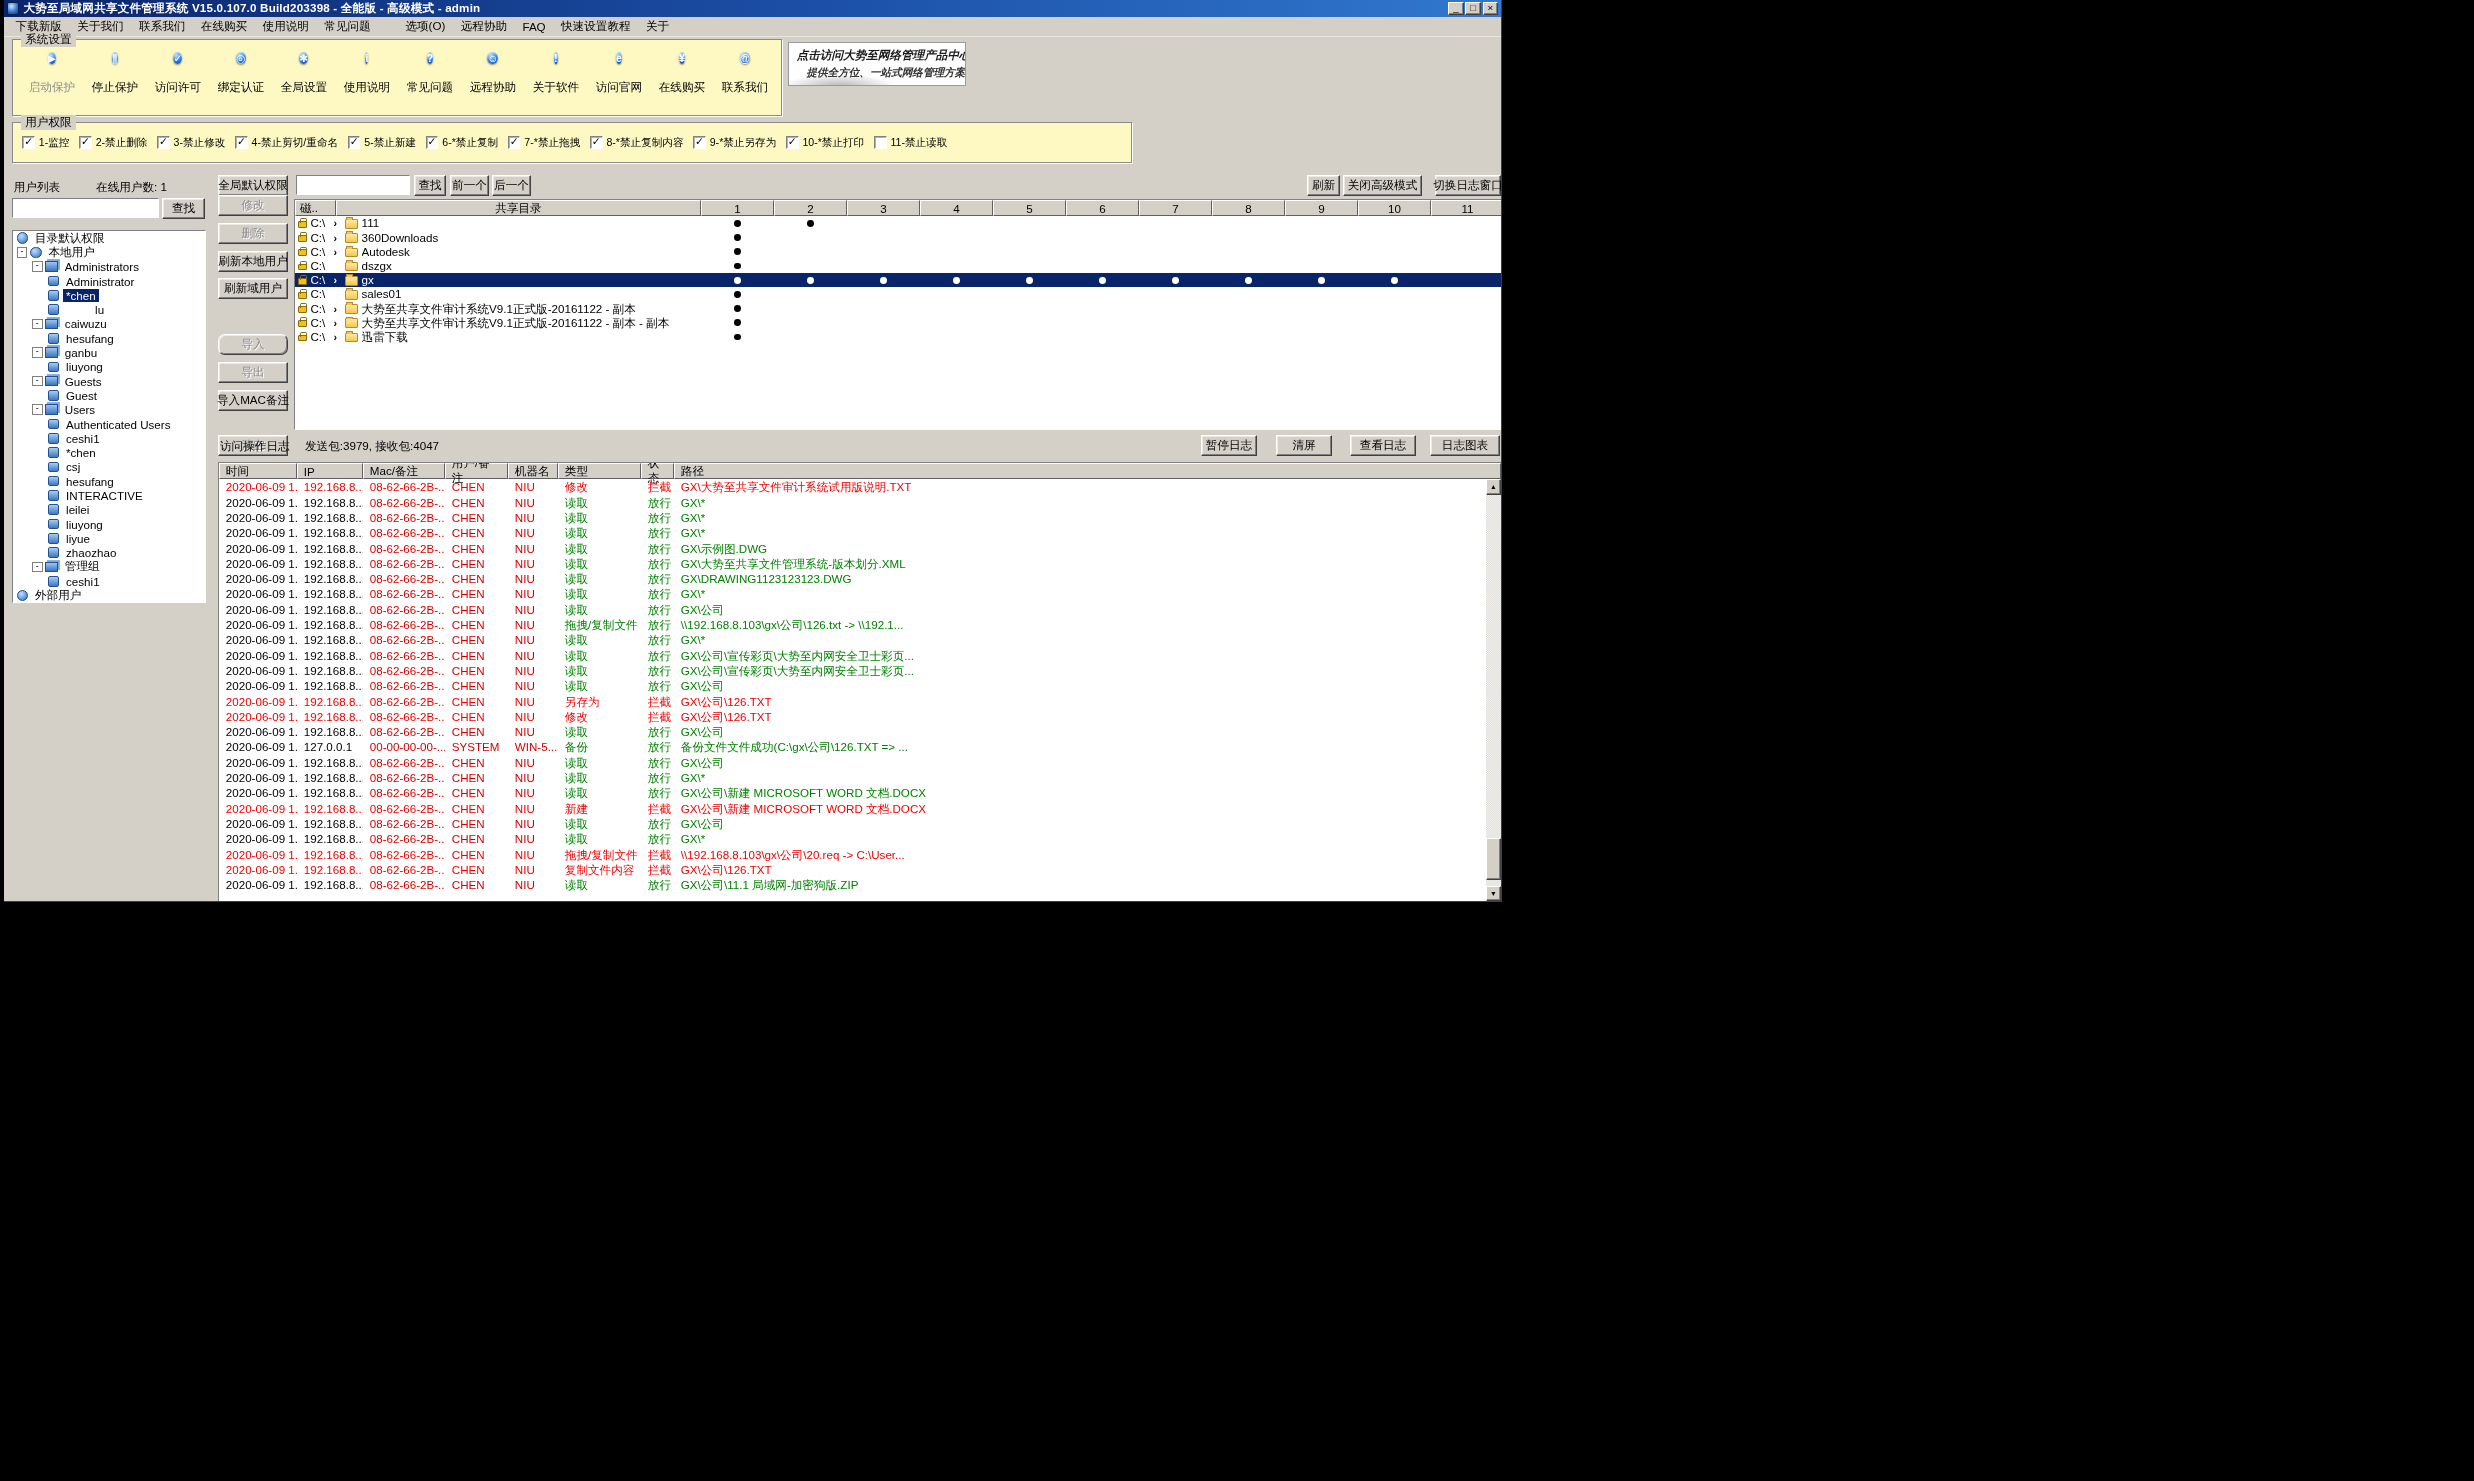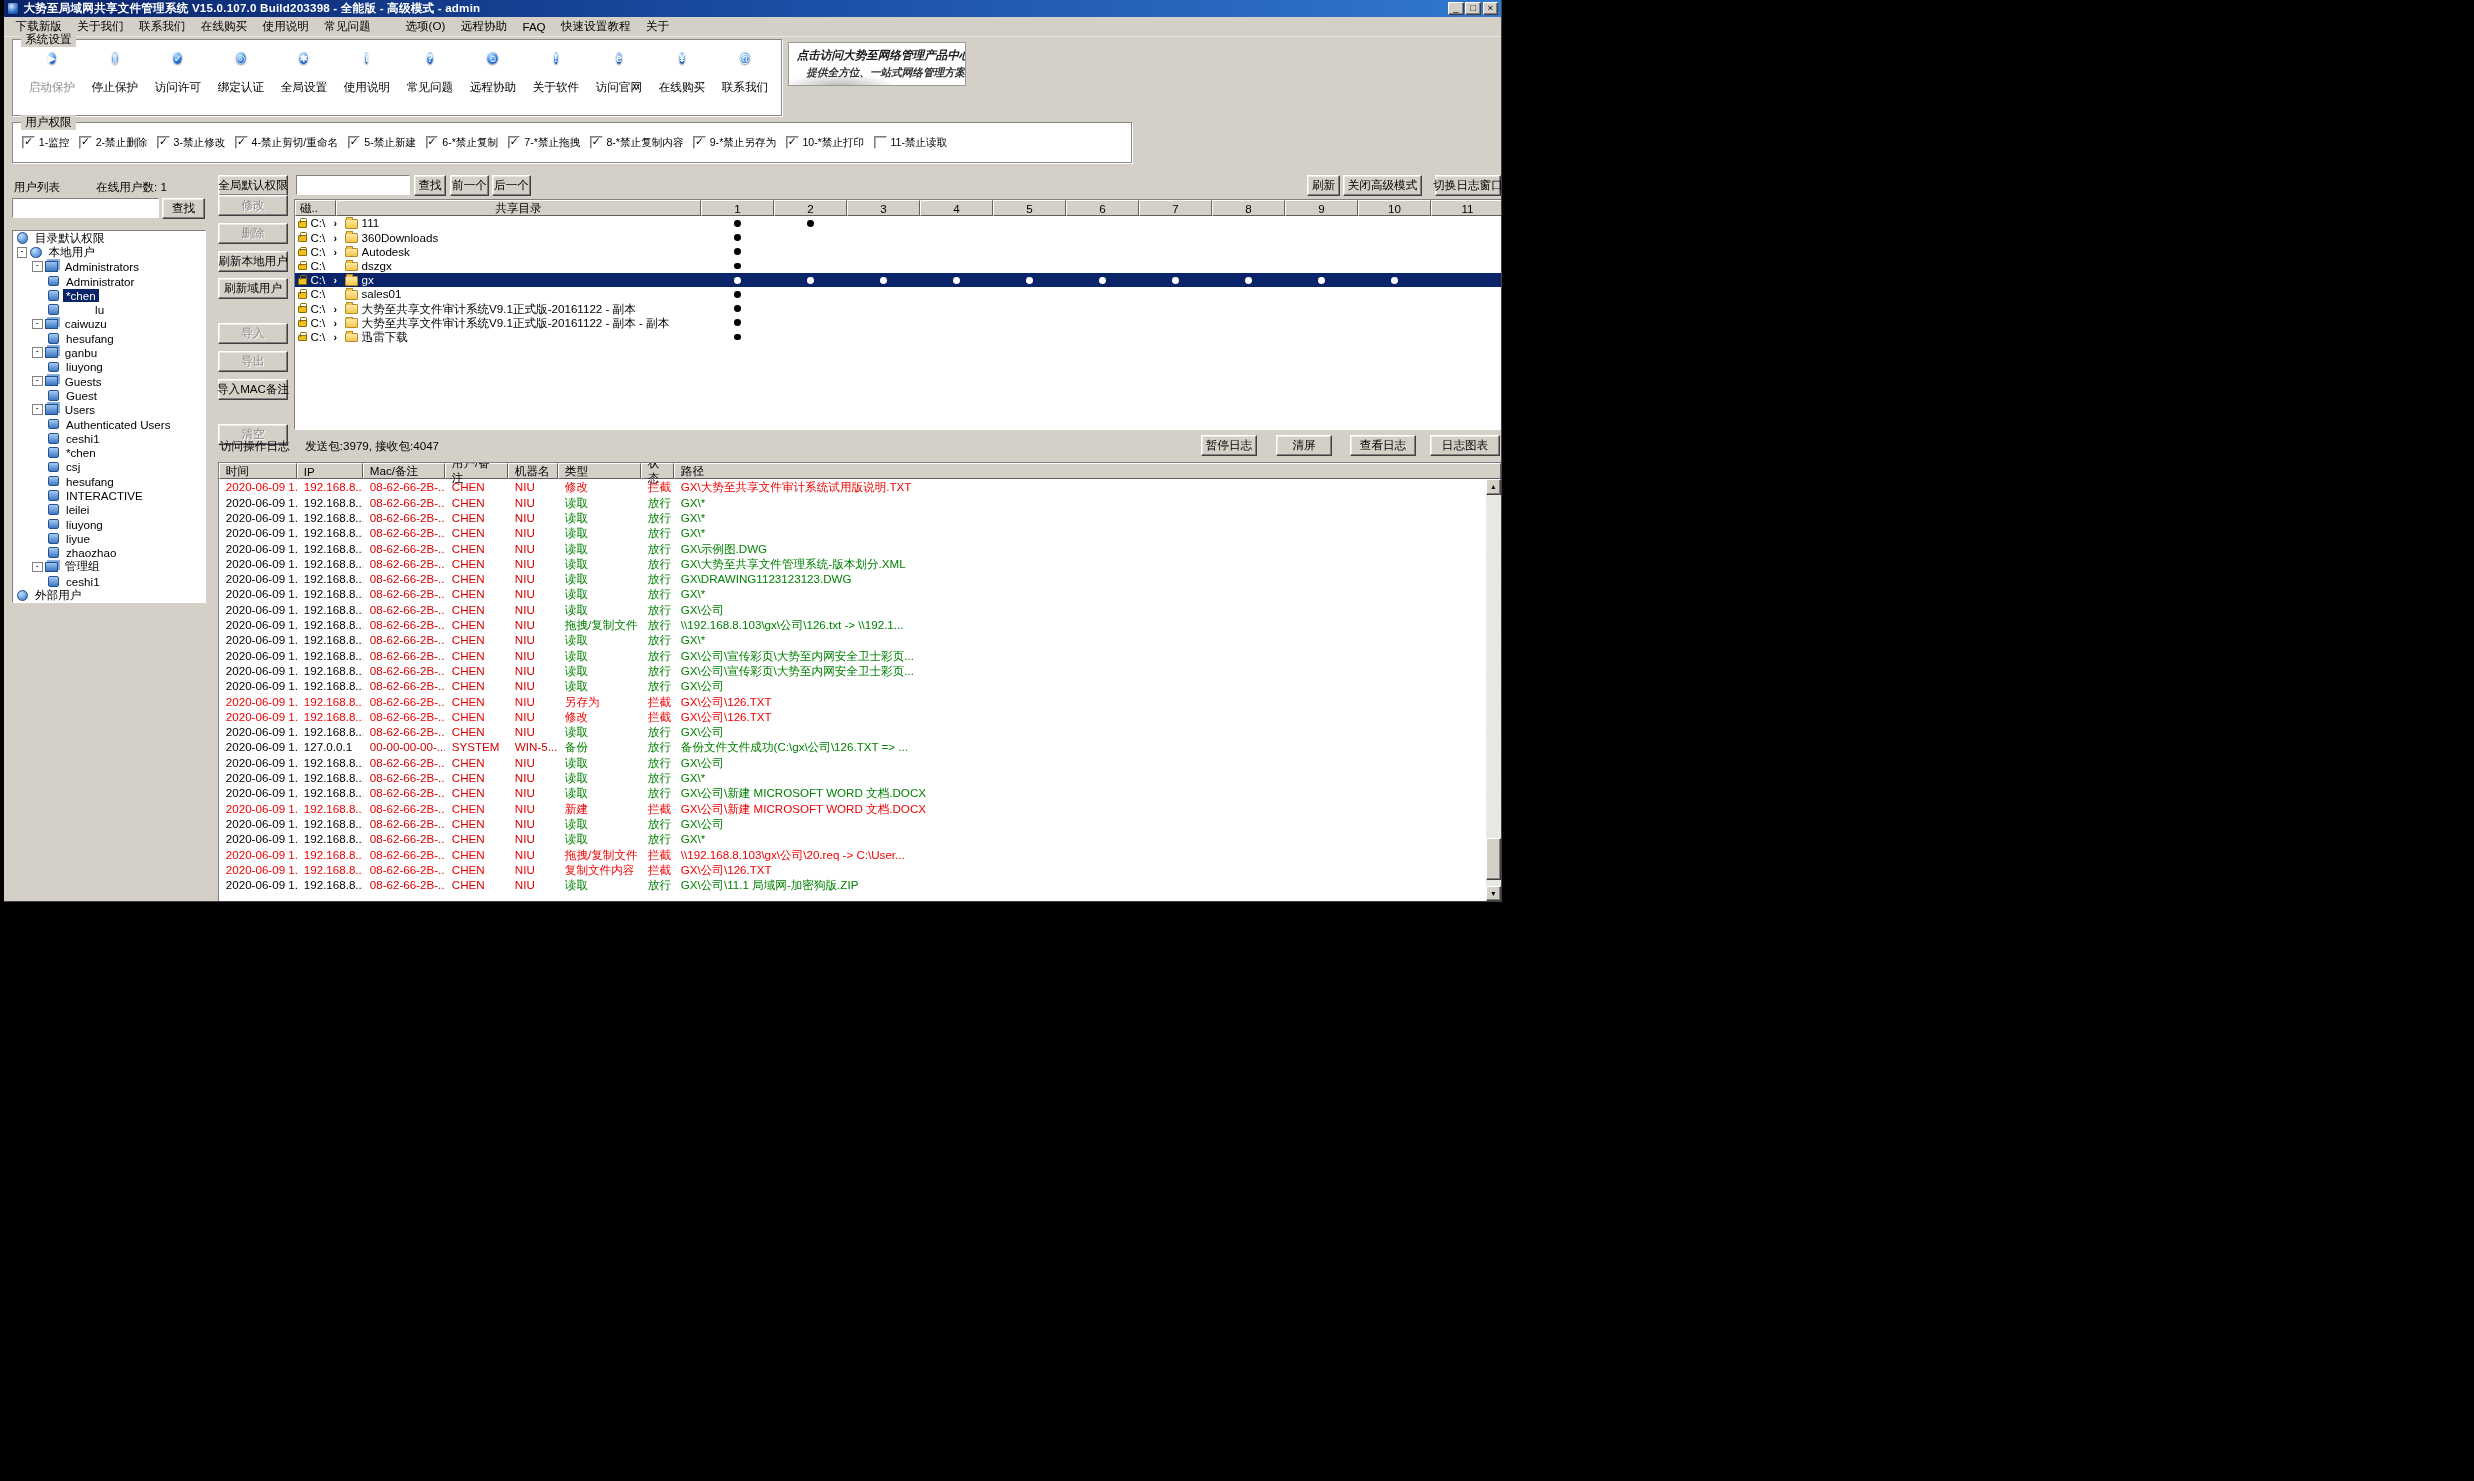--- a/index.html
+++ b/index.html
@@ -32,7 +32,7 @@
   .menu-item.gap { margin-left: 19.3px; }
 
   
-  .groupbox { position: absolute; border: 1px solid #8a8a8a; background: #ffffff;
+  .groupbox { position: absolute; border: 1px solid #8a8a8a; background: #fef9c3;
               box-shadow: 1px 1px 0 #fff; }
   .gb-label { position: absolute; top: -7.7px; left: 8.7px; background: #d4d0c8;
               padding: 0 3.9px; font-size: 11.6px; }

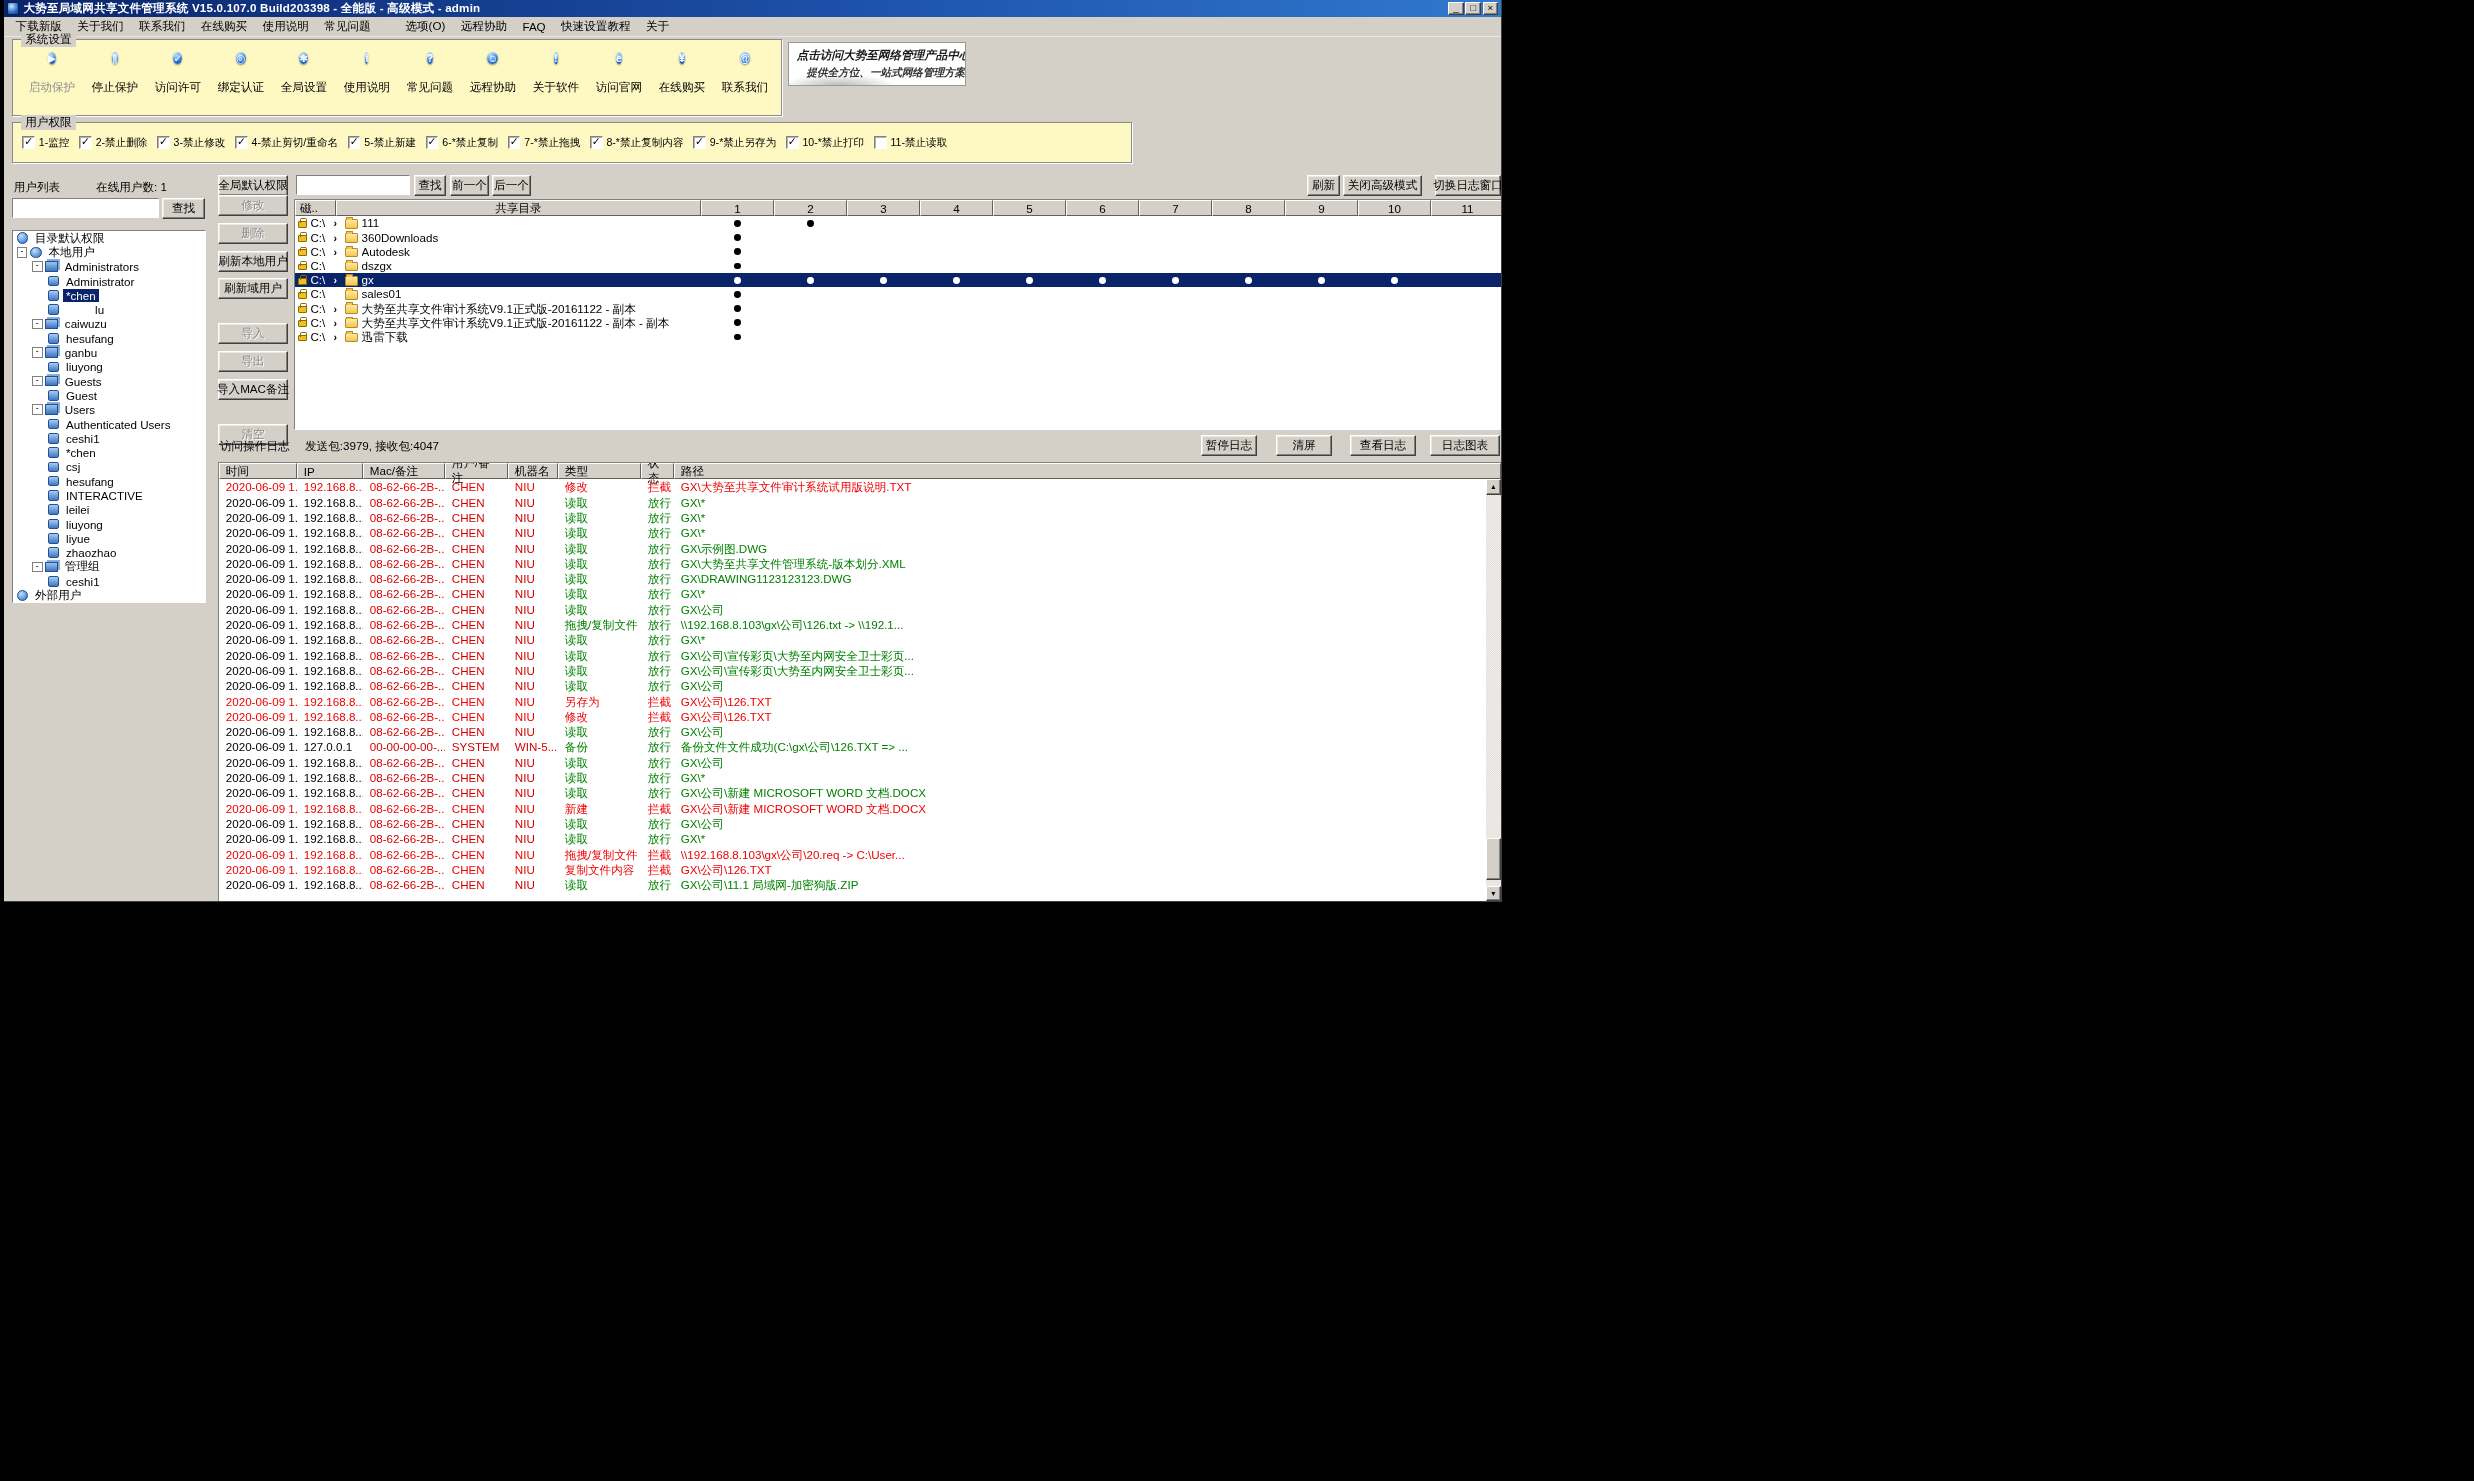--- a/index.html
+++ b/index.html
@@ -100,7 +100,7 @@
   .actions { position: absolute; left: 214px; top: 195px; width: 70px;
              display: flex; flex-direction: column; gap: 6.8px; }
   .actions .btn { position: static; width: 70px; font-size: 11.6px; }
-  .actions .btn:nth-child(5) { margin-top: 17px; }
+  .actions .btn:nth-child(5) { margin-top: 28px; border-radius: 7px; }
   .actions .btn:nth-child(8) { margin-top: 17.4px; }
 
   

